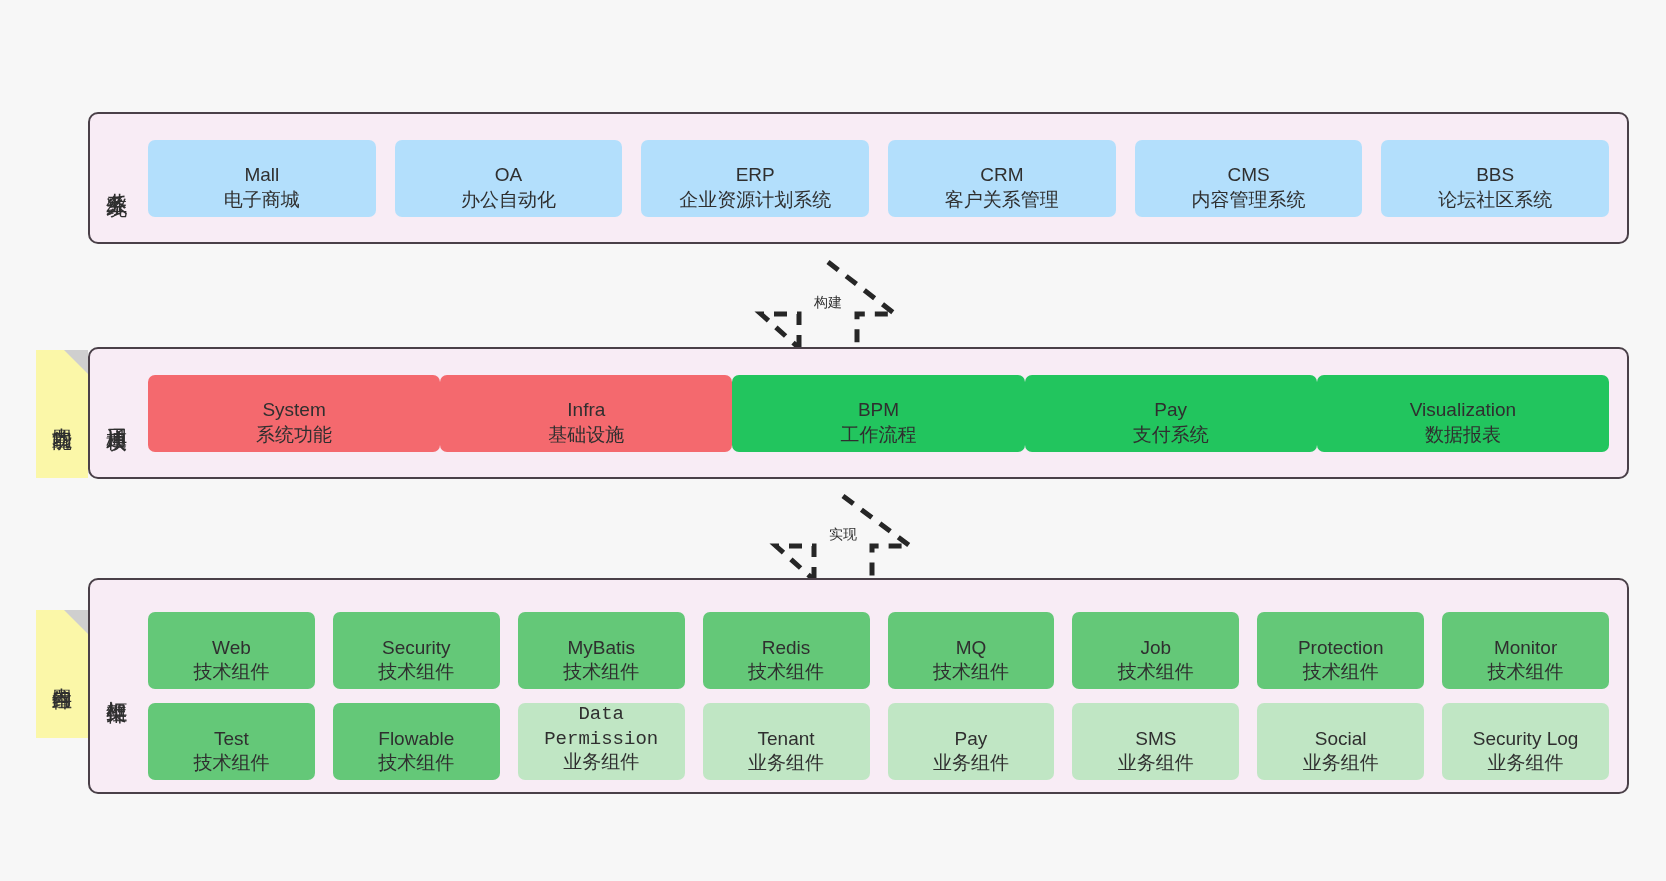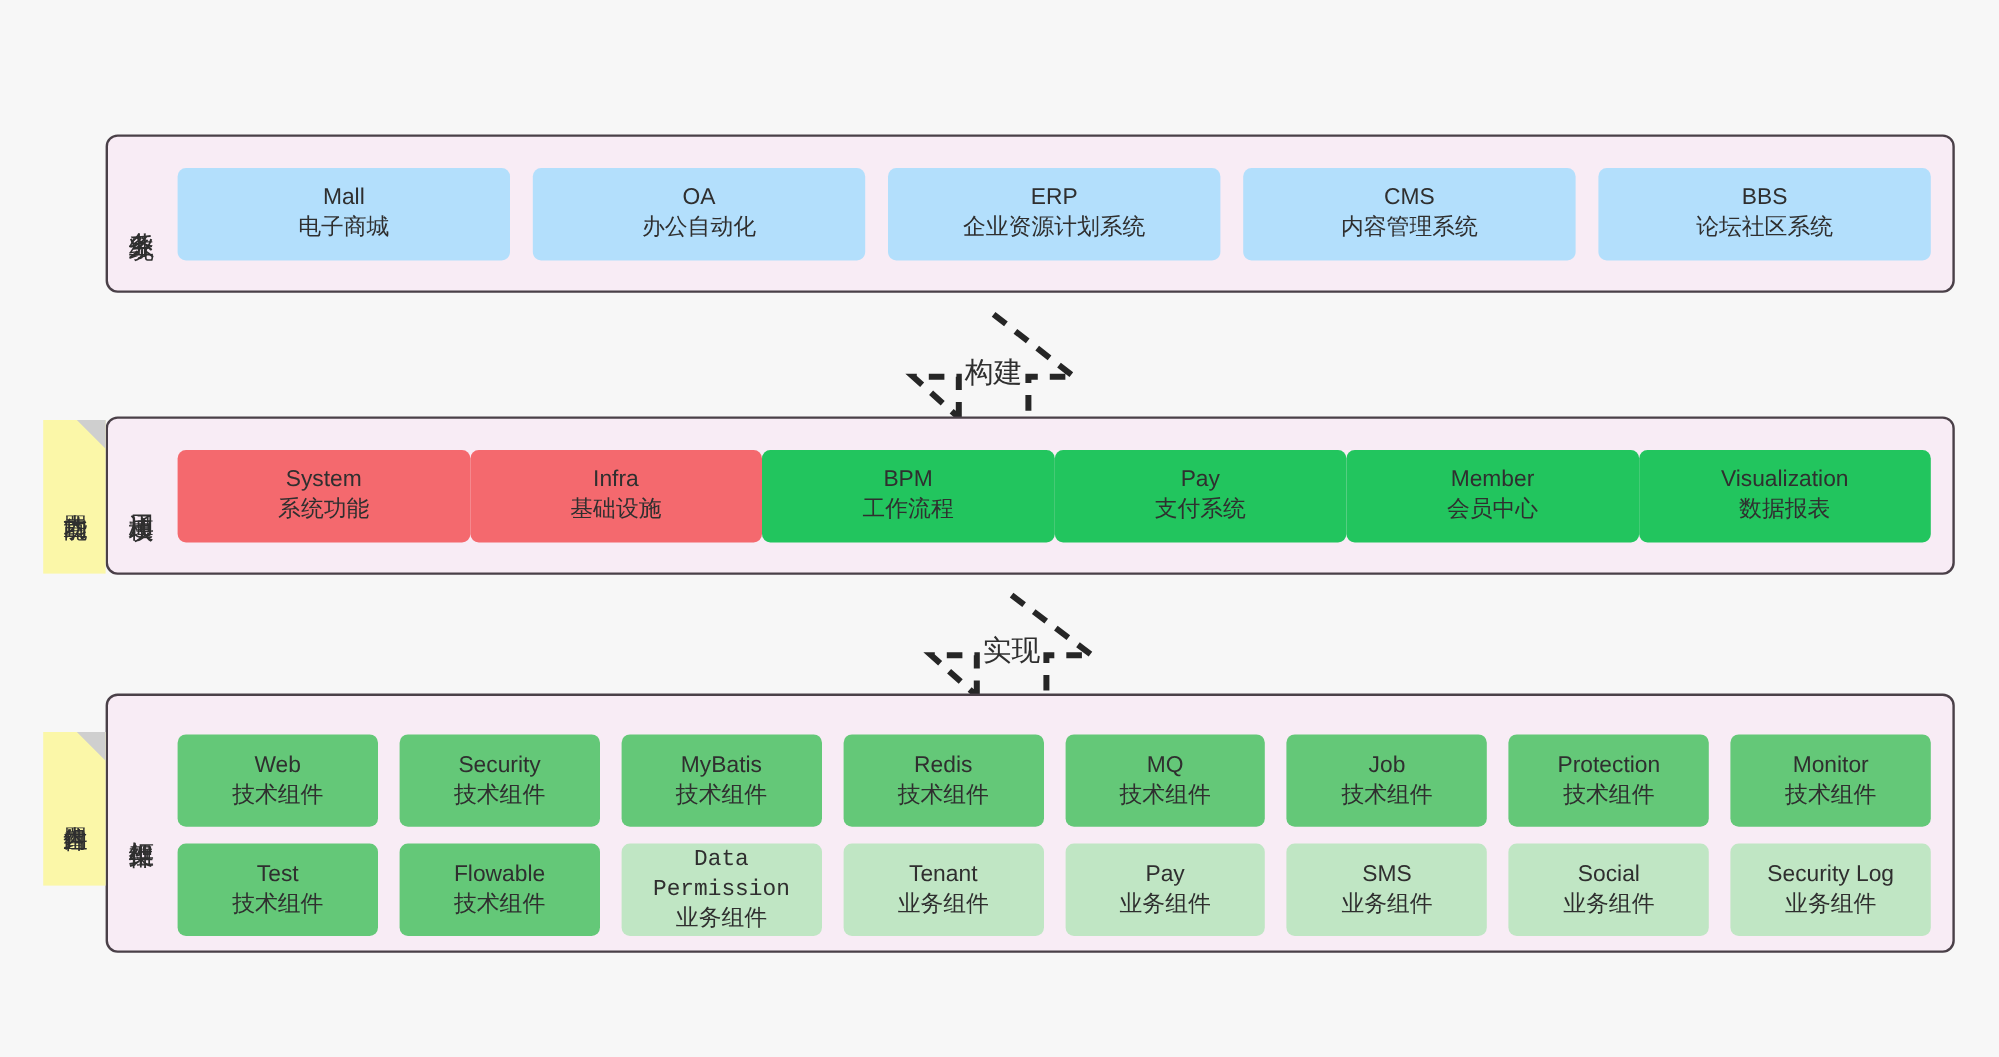--- a/index.html
+++ b/index.html
@@ -54,7 +54,7 @@
     display: flex;
     flex-direction: column;
     align-items: center;
-    justify-content: center;
+    justify-content: flex-end;
     text-align: center;
     font-size: 19px;
     line-height: 1.30;

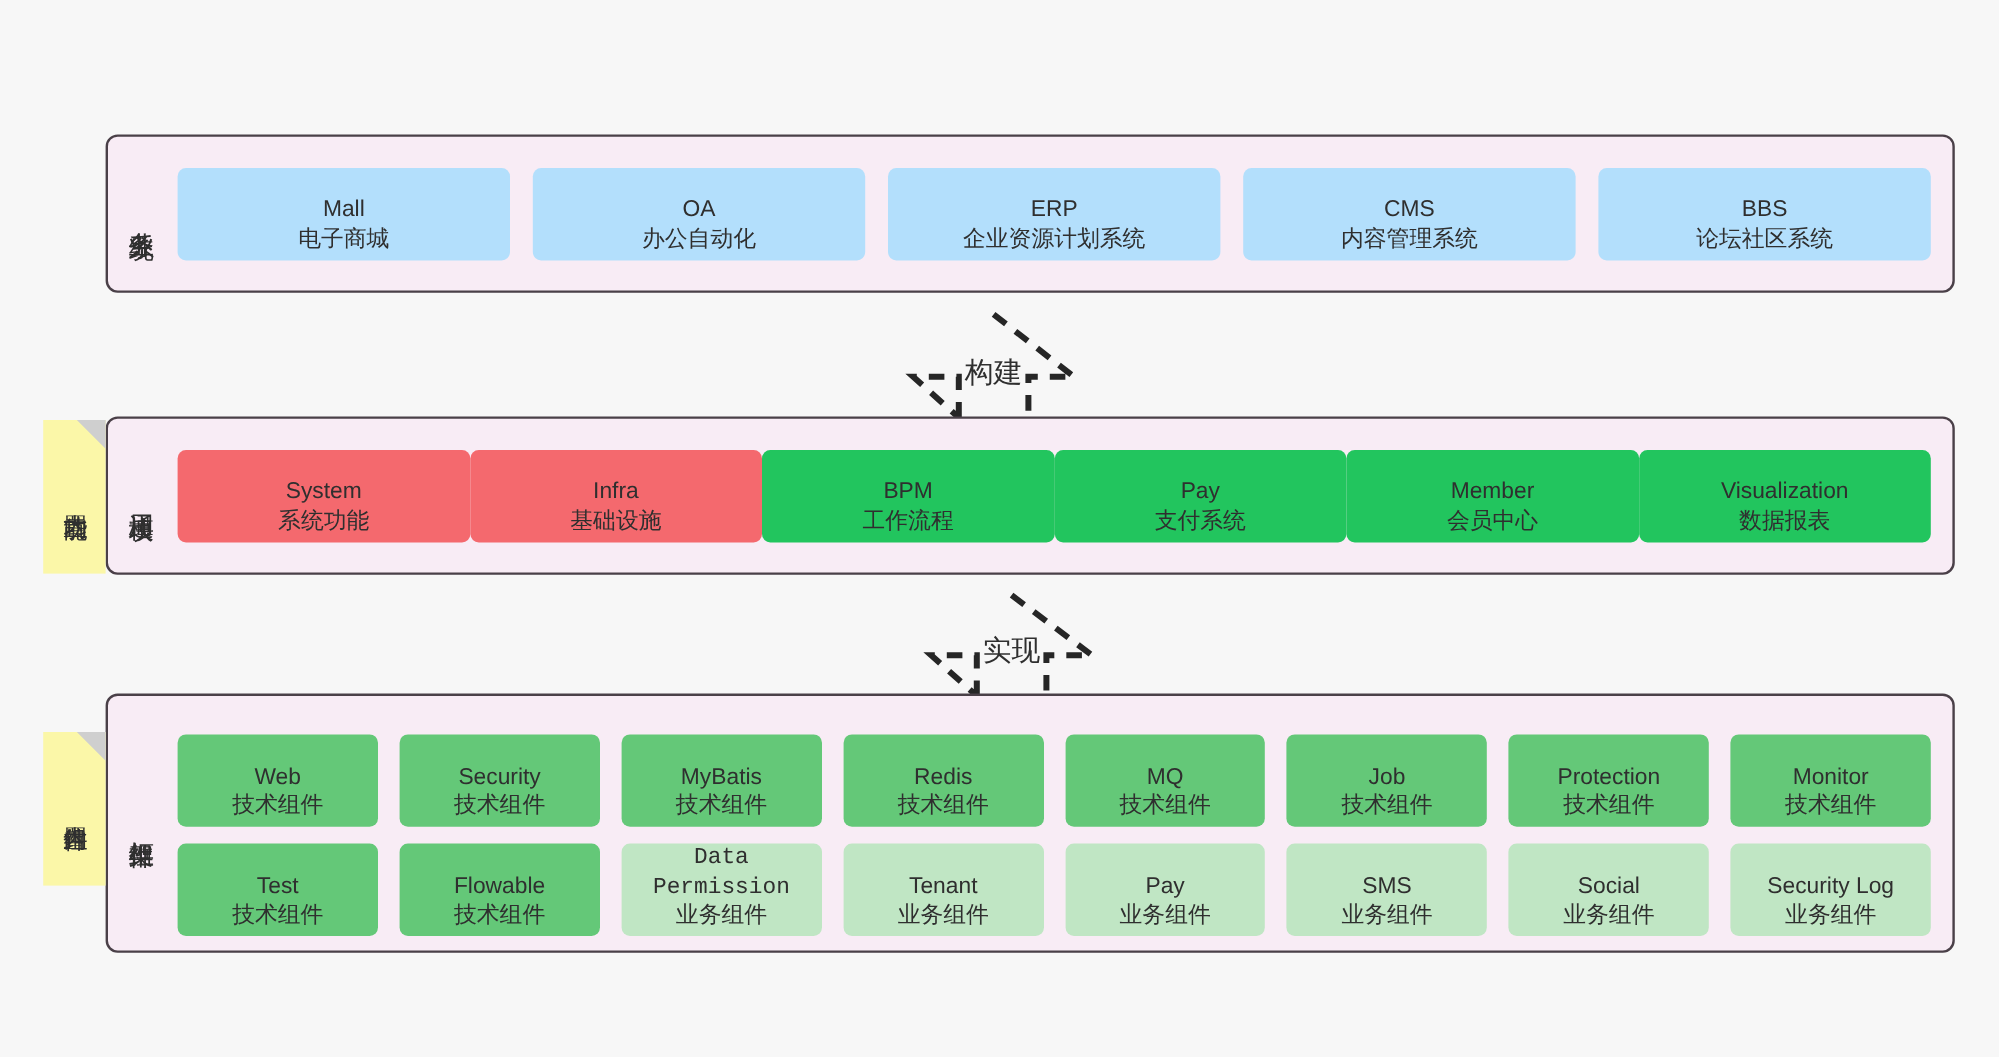--- a/index.html
+++ b/index.html
@@ -162,6 +162,10 @@
         <span class="ln">企业资源计划系统</span>
       </div>
       <div class="node c-blue">
+        <span class="ln">CRM</span>
+        <span class="ln">客户关系管理</span>
+      </div>
+      <div class="node c-blue">
         <span class="ln">CMS</span>
         <span class="ln">内容管理系统</span>
       </div>

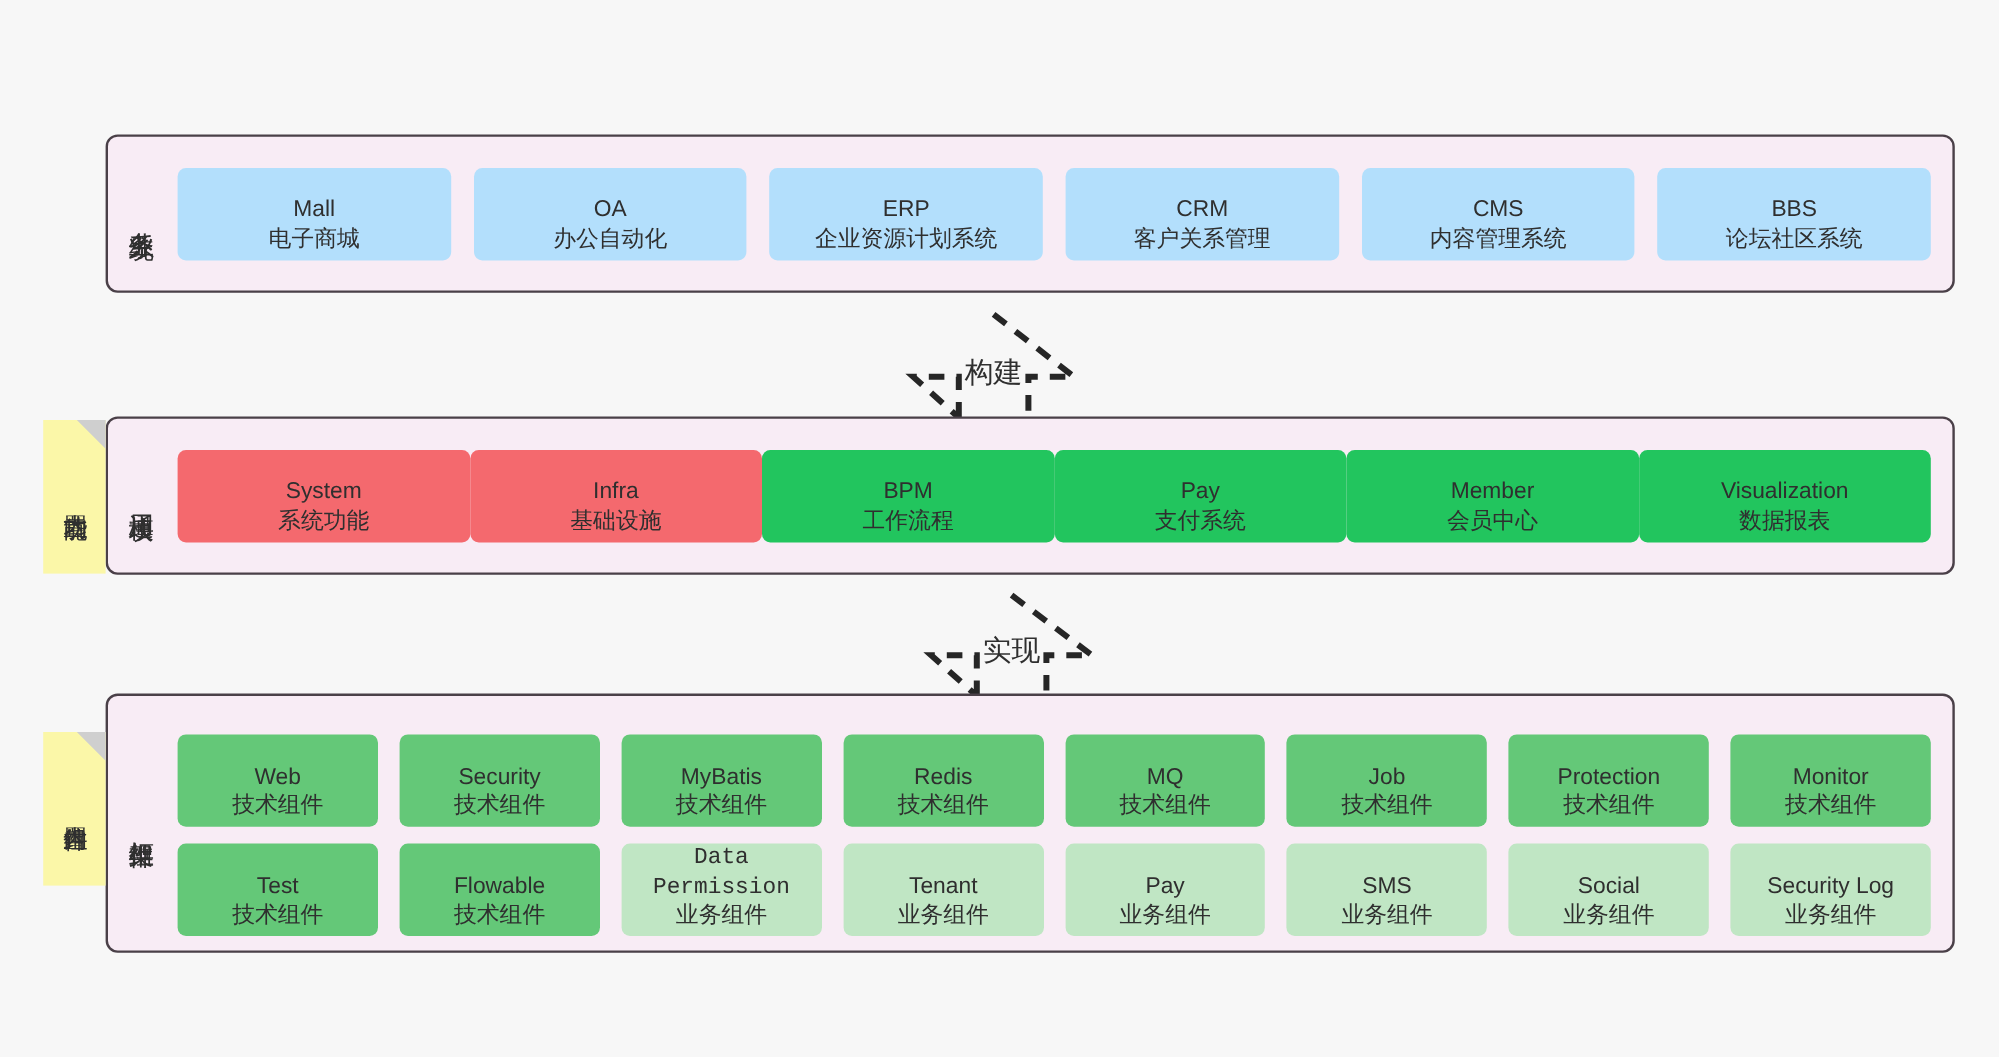--- a/index.html
+++ b/index.html
@@ -134,7 +134,7 @@
     left: 0;
     right: 0;
     text-align: center;
-    font-size: 24px;
+    font-size: 14px;
     color: #2f2f2f;
     white-space: nowrap;
   }

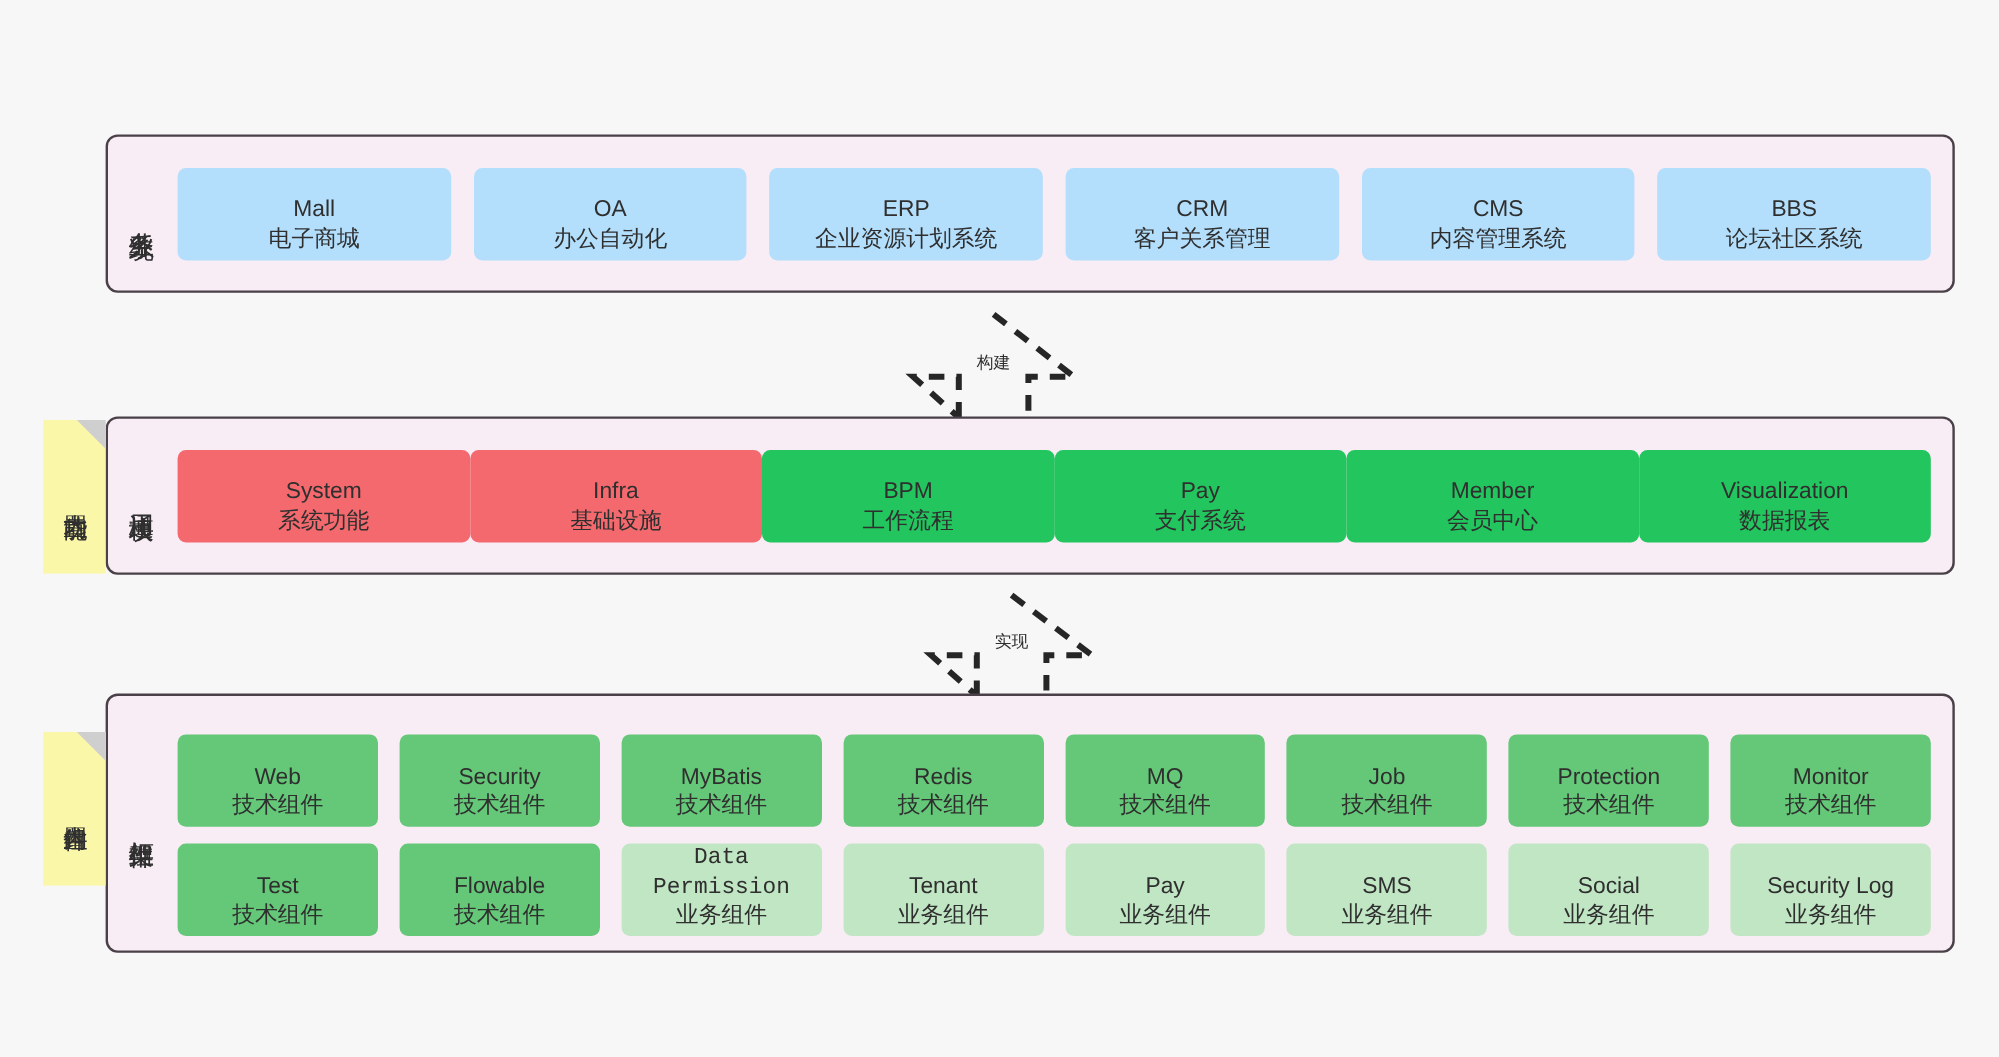--- a/index.html
+++ b/index.html
@@ -203,10 +203,6 @@
         <span class="ln">支付系统</span>
       </div>
       <div class="node c-pink">
-        <span class="ln">Member</span>
-        <span class="ln">会员中心</span>
-      </div>
-      <div class="node c-pink">
         <span class="ln">Visualization</span>
         <span class="ln">数据报表</span>
       </div>

